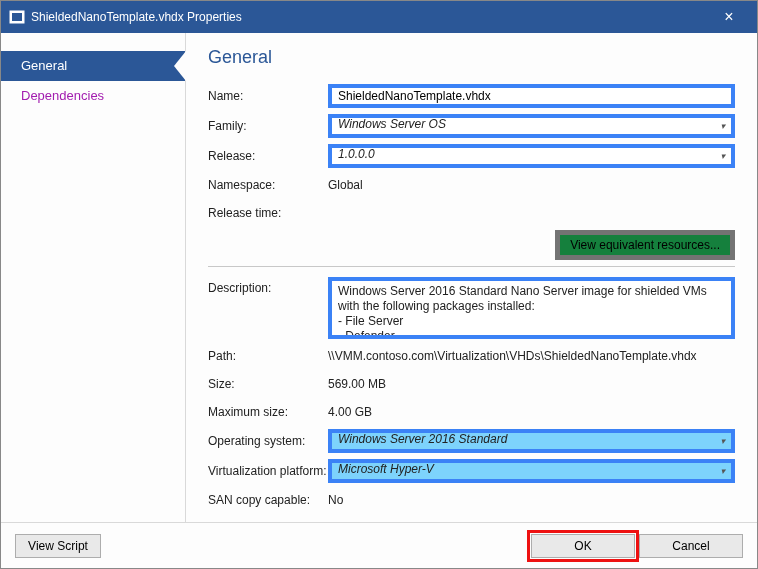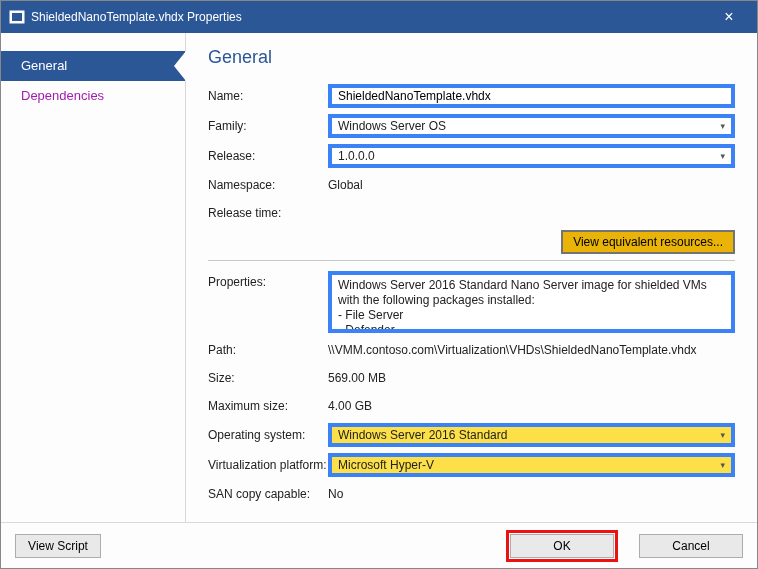--- a/index.html
+++ b/index.html
@@ -28,7 +28,7 @@
     width: 100%; border: 4px solid #3b82f6; background: #fff; font-size: 12px;
     padding: 3px 6px; height: 24px;
   }
-  .combo { display: flex; align-items: center; justify-content: space-between; cursor: pointer; background:#fff;}
+  .combo { display: flex; align-items: flex-end; justify-content: space-between; cursor: pointer; background:#fff;font-style:italic;}
   .combo .caret { font-size: 9px; color: #555; }
   .type-val { display: flex; align-items: center; gap: 6px; }
   .disk-icon { width: 16px; height: 12px; background: linear-gradient(#cfe3ff,#8ab4f0); border: 1px solid #4573b5; border-radius: 2px; position:relative;}

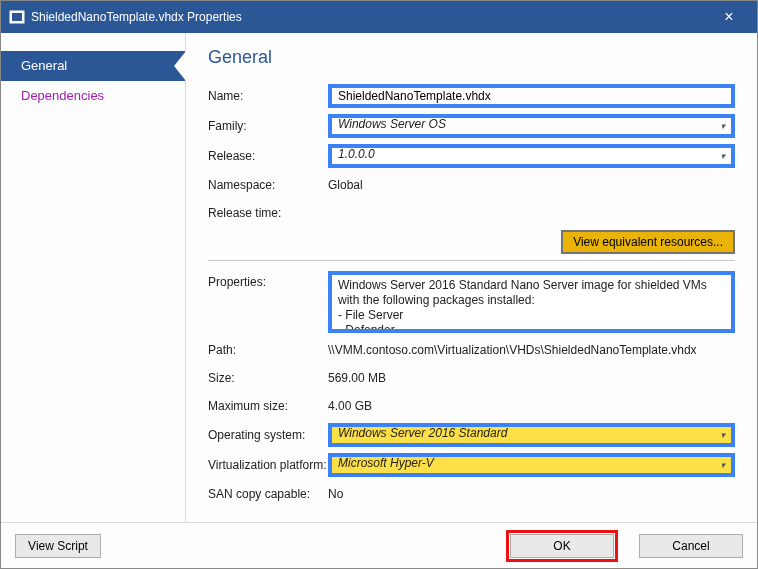--- a/index.html
+++ b/index.html
@@ -34,7 +34,7 @@
   .disk-icon { width: 16px; height: 12px; background: linear-gradient(#cfe3ff,#8ab4f0); border: 1px solid #4573b5; border-radius: 2px; position:relative;}
   .disk-icon::after{content:"";position:absolute;left:2px;top:6px;width:10px;height:3px;background:#fff3;border-radius:1px;}
   .linklike { text-align: right; margin: 2px 0 6px 0; }
-  .linklike button { font-size: 12px; padding: 3px 10px; background: #eab308; border: 2px solid #737373; cursor: pointer; }
+  .linklike button { font-size: 12px; padding: 3px 10px; background: #15803d; border: 5px solid #737373; cursor: pointer; }
   hr { border: none; border-top: 1px solid #c8c8c8; margin: 4px 0 10px 0; }
   .textarea-wrap { position:relative; flex:1;border-radius:30px;}
   .textarea { height: 62px; overflow-y: scroll; line-height: 15px; resize:none; white-space:pre-wrap;}

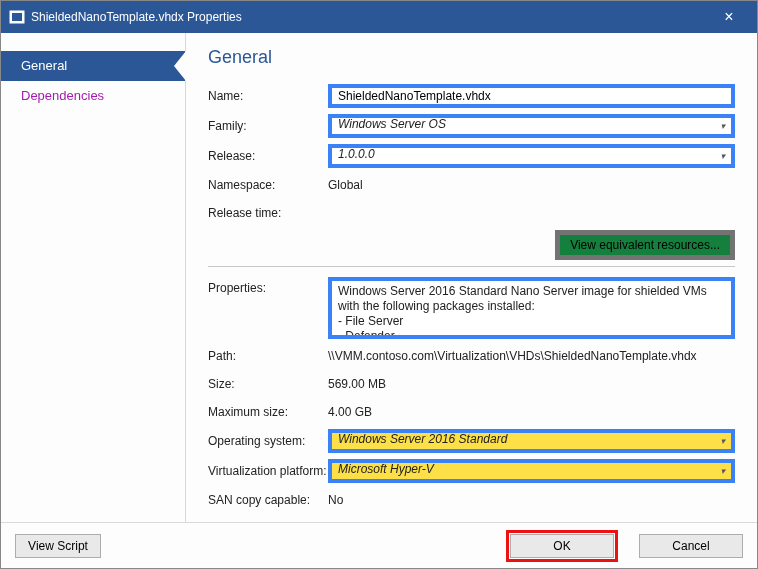--- a/index.html
+++ b/index.html
@@ -116,7 +116,7 @@
         <hr>
 
         <div class="row" style="align-items:flex-start;">
-          <div class="label" style="padding-top:4px;">Properties:</div>
+          <div class="label" style="padding-top:4px;">Description:</div>
           <div class="textarea-wrap">
             <div class="textarea" contenteditable="true" style="">Windows Server 2016 Standard Nano Server image for shielded VMs with the following packages installed:
 - File Server

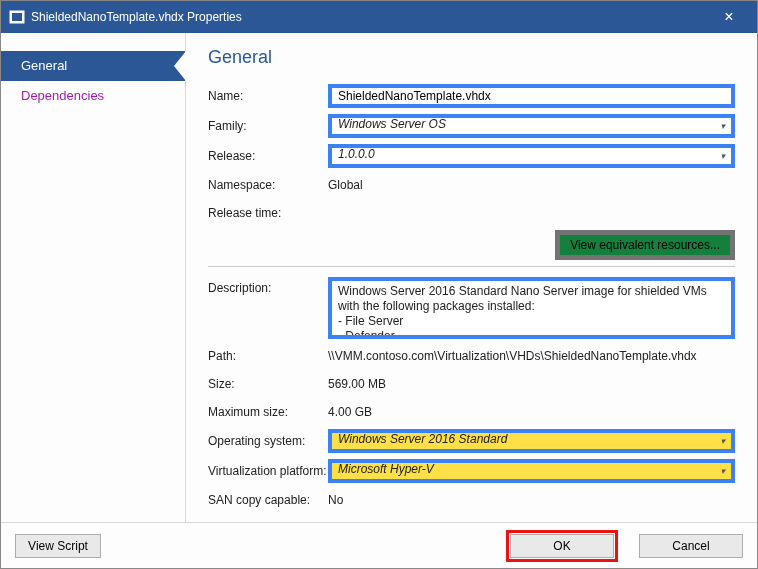--- a/index.html
+++ b/index.html
@@ -43,7 +43,7 @@
   .footer button { font-size: 12px; width: 104px; height: 24px; background: #e9e9e9; border: 1px solid #adadad; cursor:pointer;}
   .footer button.view-script { width: 86px; }
   .footer button.ok { outline: 3px solid #e11; outline-offset: 1px; }
-  .select-ro { background: #fde047; }
+  .select-ro { background: #7dd3fc; }
 </style>
 </head>
 <body>

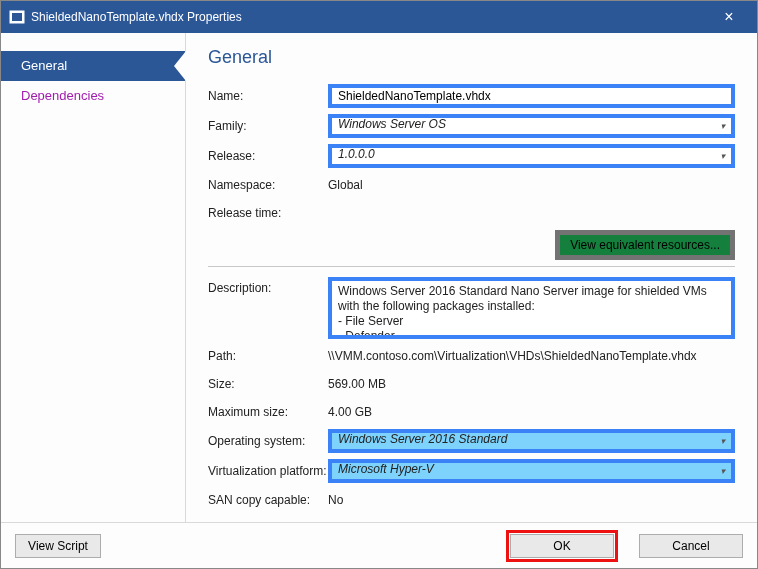--- a/index.html
+++ b/index.html
@@ -38,7 +38,7 @@
   hr { border: none; border-top: 1px solid #c8c8c8; margin: 4px 0 10px 0; }
   .textarea-wrap { position:relative; flex:1;border-radius:30px;}
   .textarea { height: 62px; overflow-y: scroll; line-height: 15px; resize:none; white-space:pre-wrap;}
-  .footer { height: 46px; border-top: 1px solid #d9d9d9; display: flex; align-items: center; padding: 0 14px; gap: 25px; }
+  .footer { height: 46px; border-top: 1px solid #d9d9d9; display: flex; align-items: center; padding: 0 14px; gap: 4px; }
   .footer .spacer { flex: 1; }
   .footer button { font-size: 12px; width: 104px; height: 24px; background: #e9e9e9; border: 1px solid #adadad; cursor:pointer;}
   .footer button.view-script { width: 86px; }

